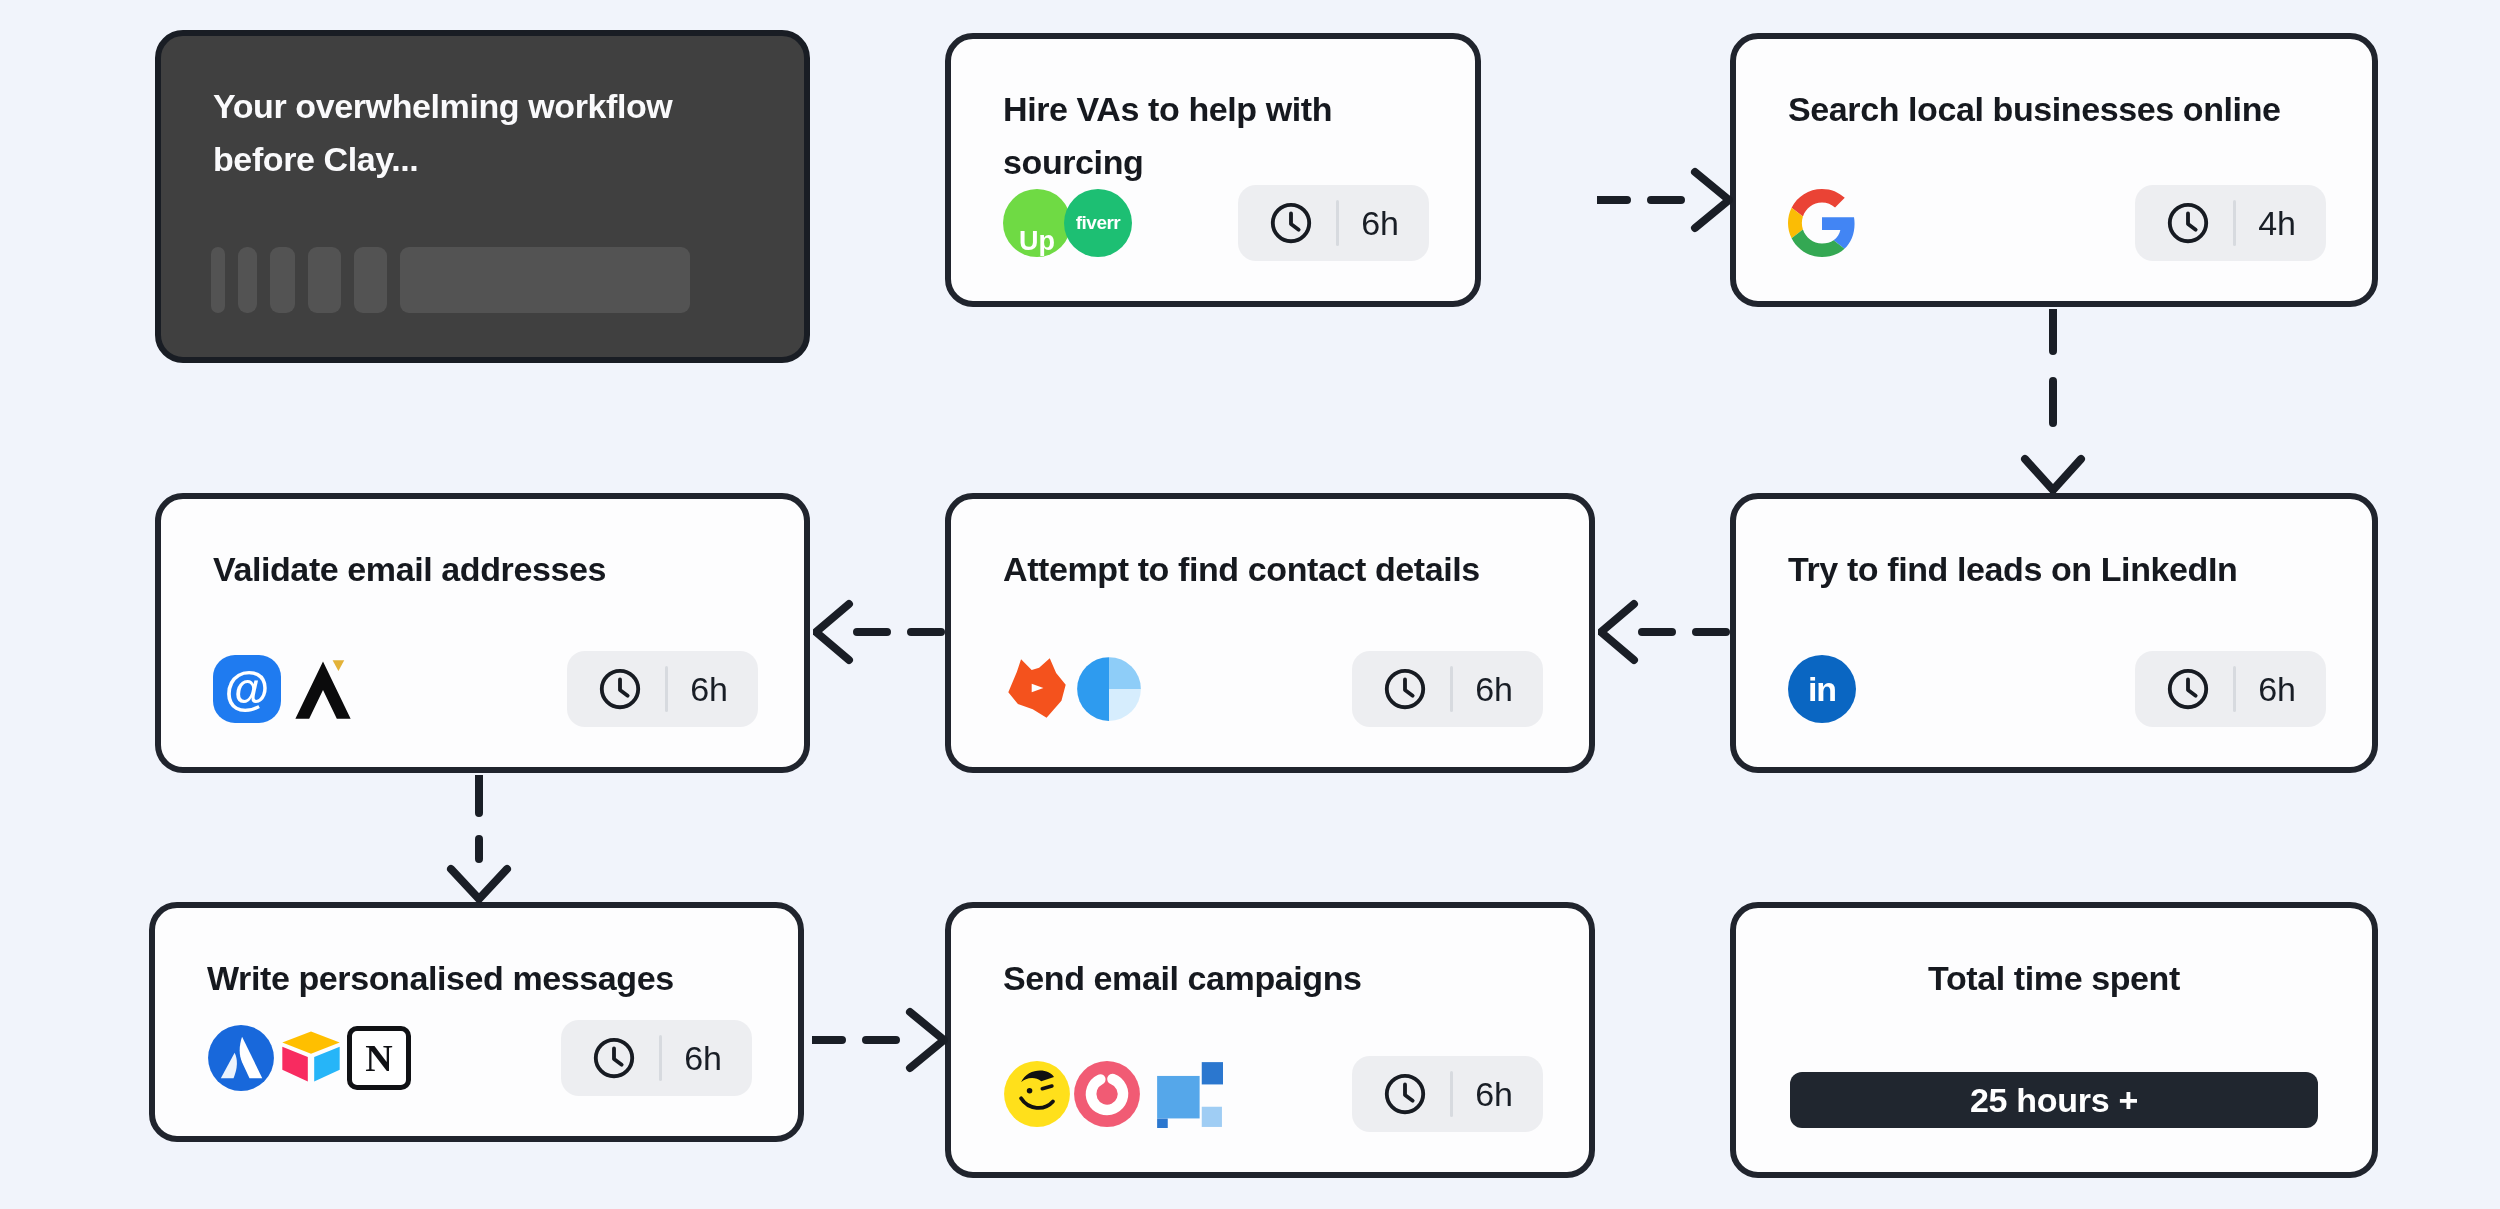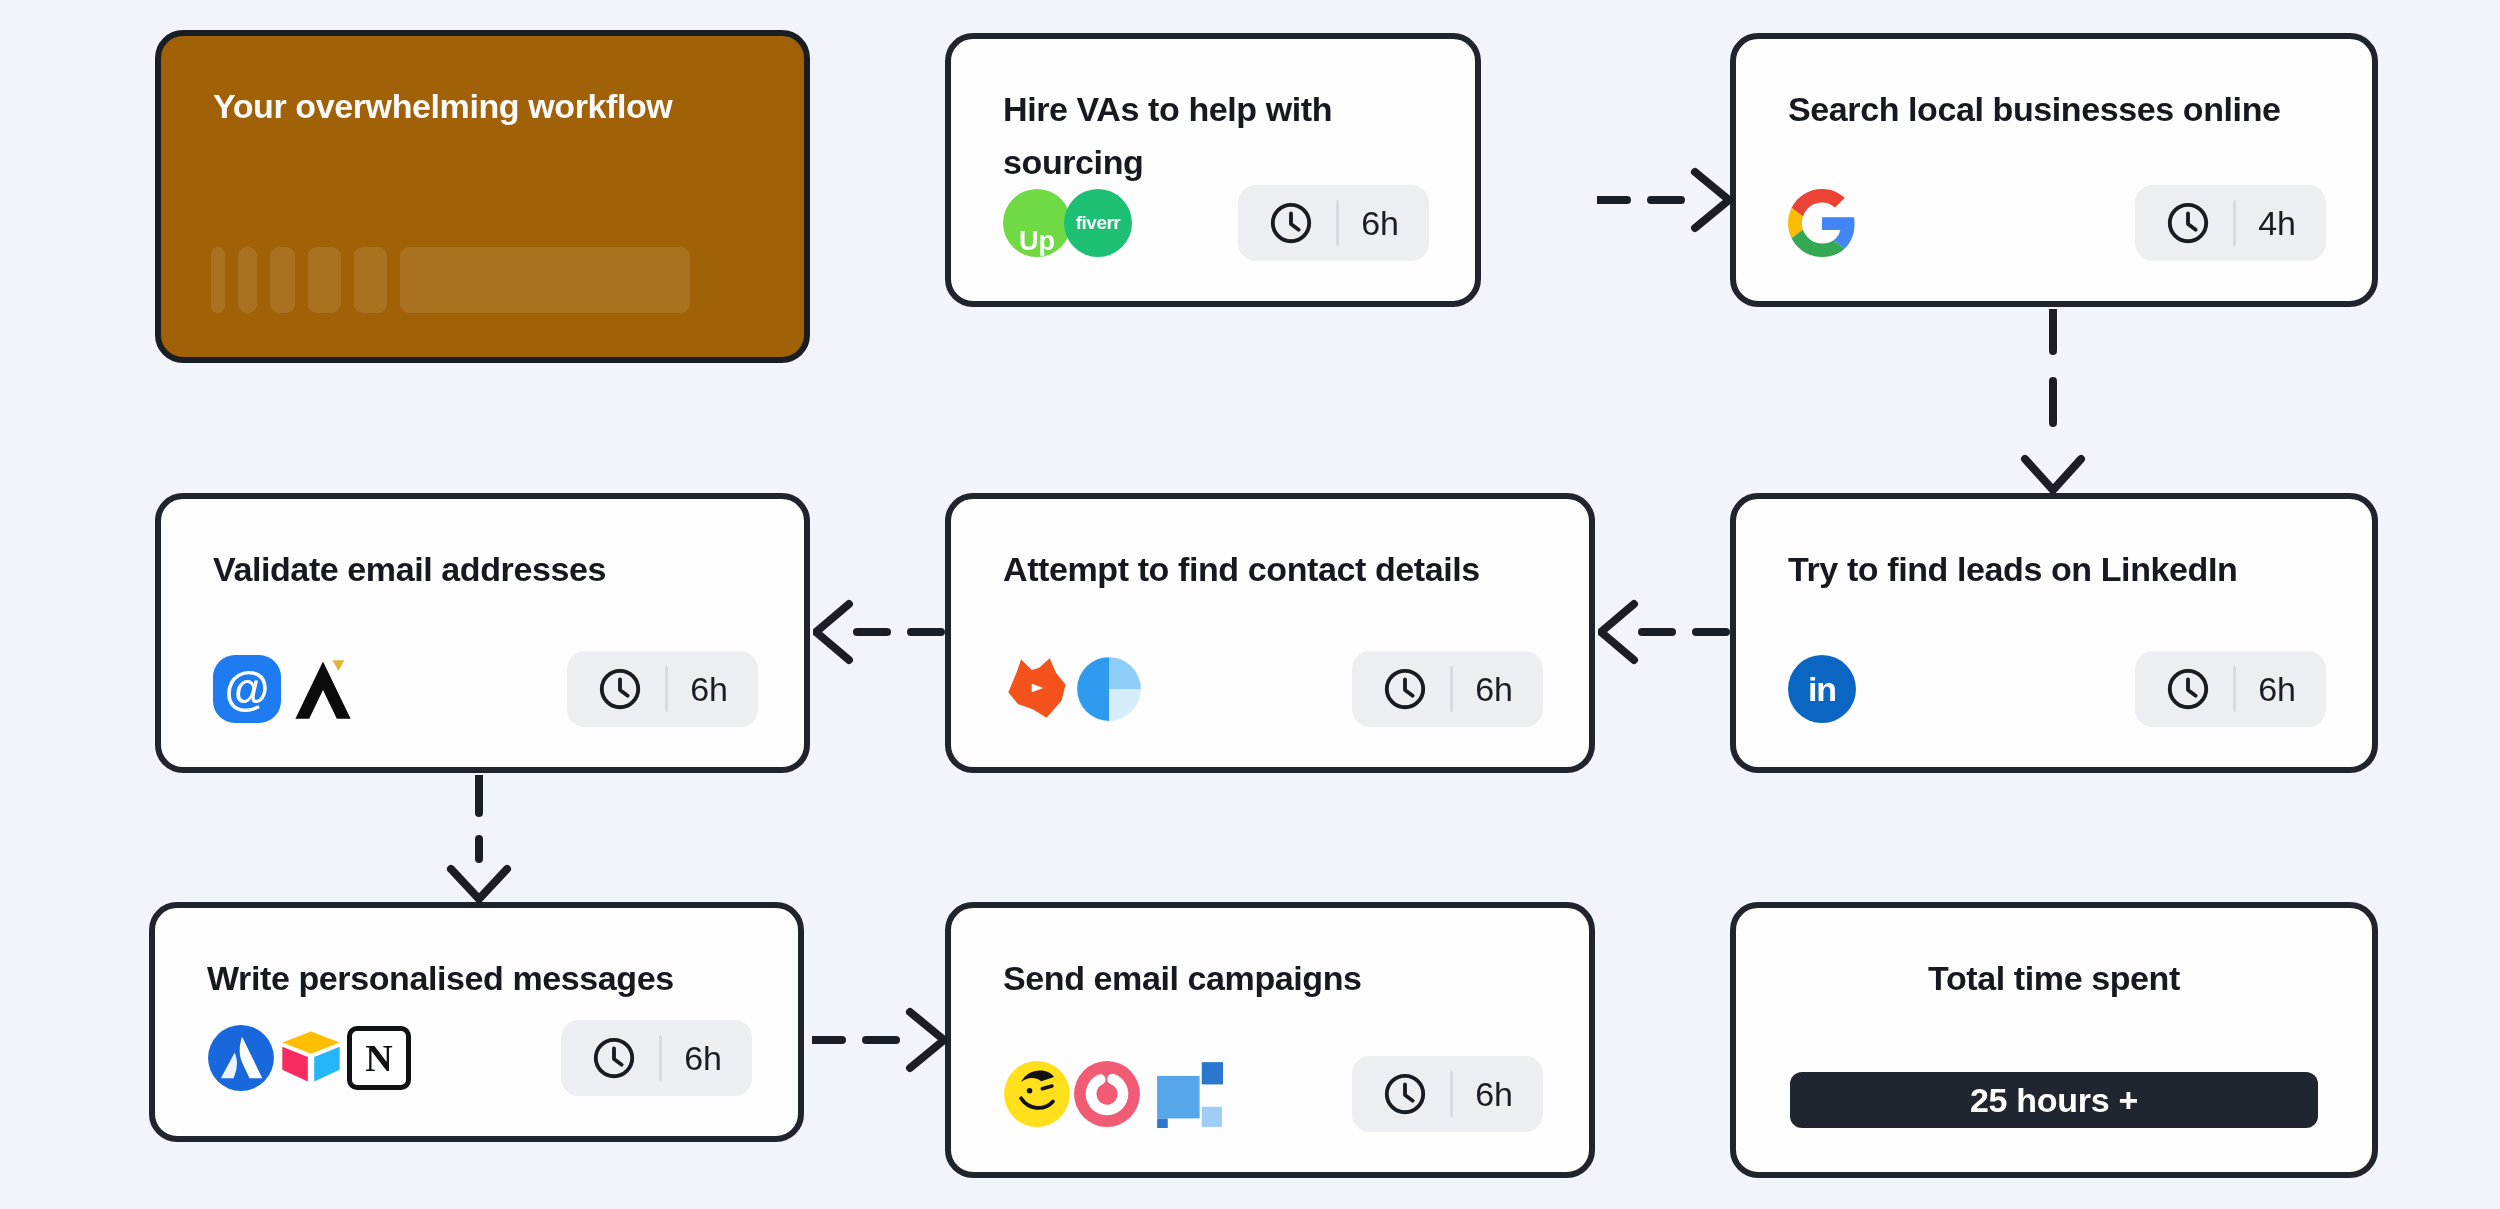--- a/index.html
+++ b/index.html
@@ -11,7 +11,7 @@
     position:absolute; background:#FDFDFE; border:6px solid #20242D;
     border-radius:28px;
   }
-  .card--dark { background:#a16207; border-color:#191D24; }
+  .card--dark { background:#404040; border-color:#191D24; }
 
   .card-title {
     position:absolute; left:52px; top:44px; right:40px;

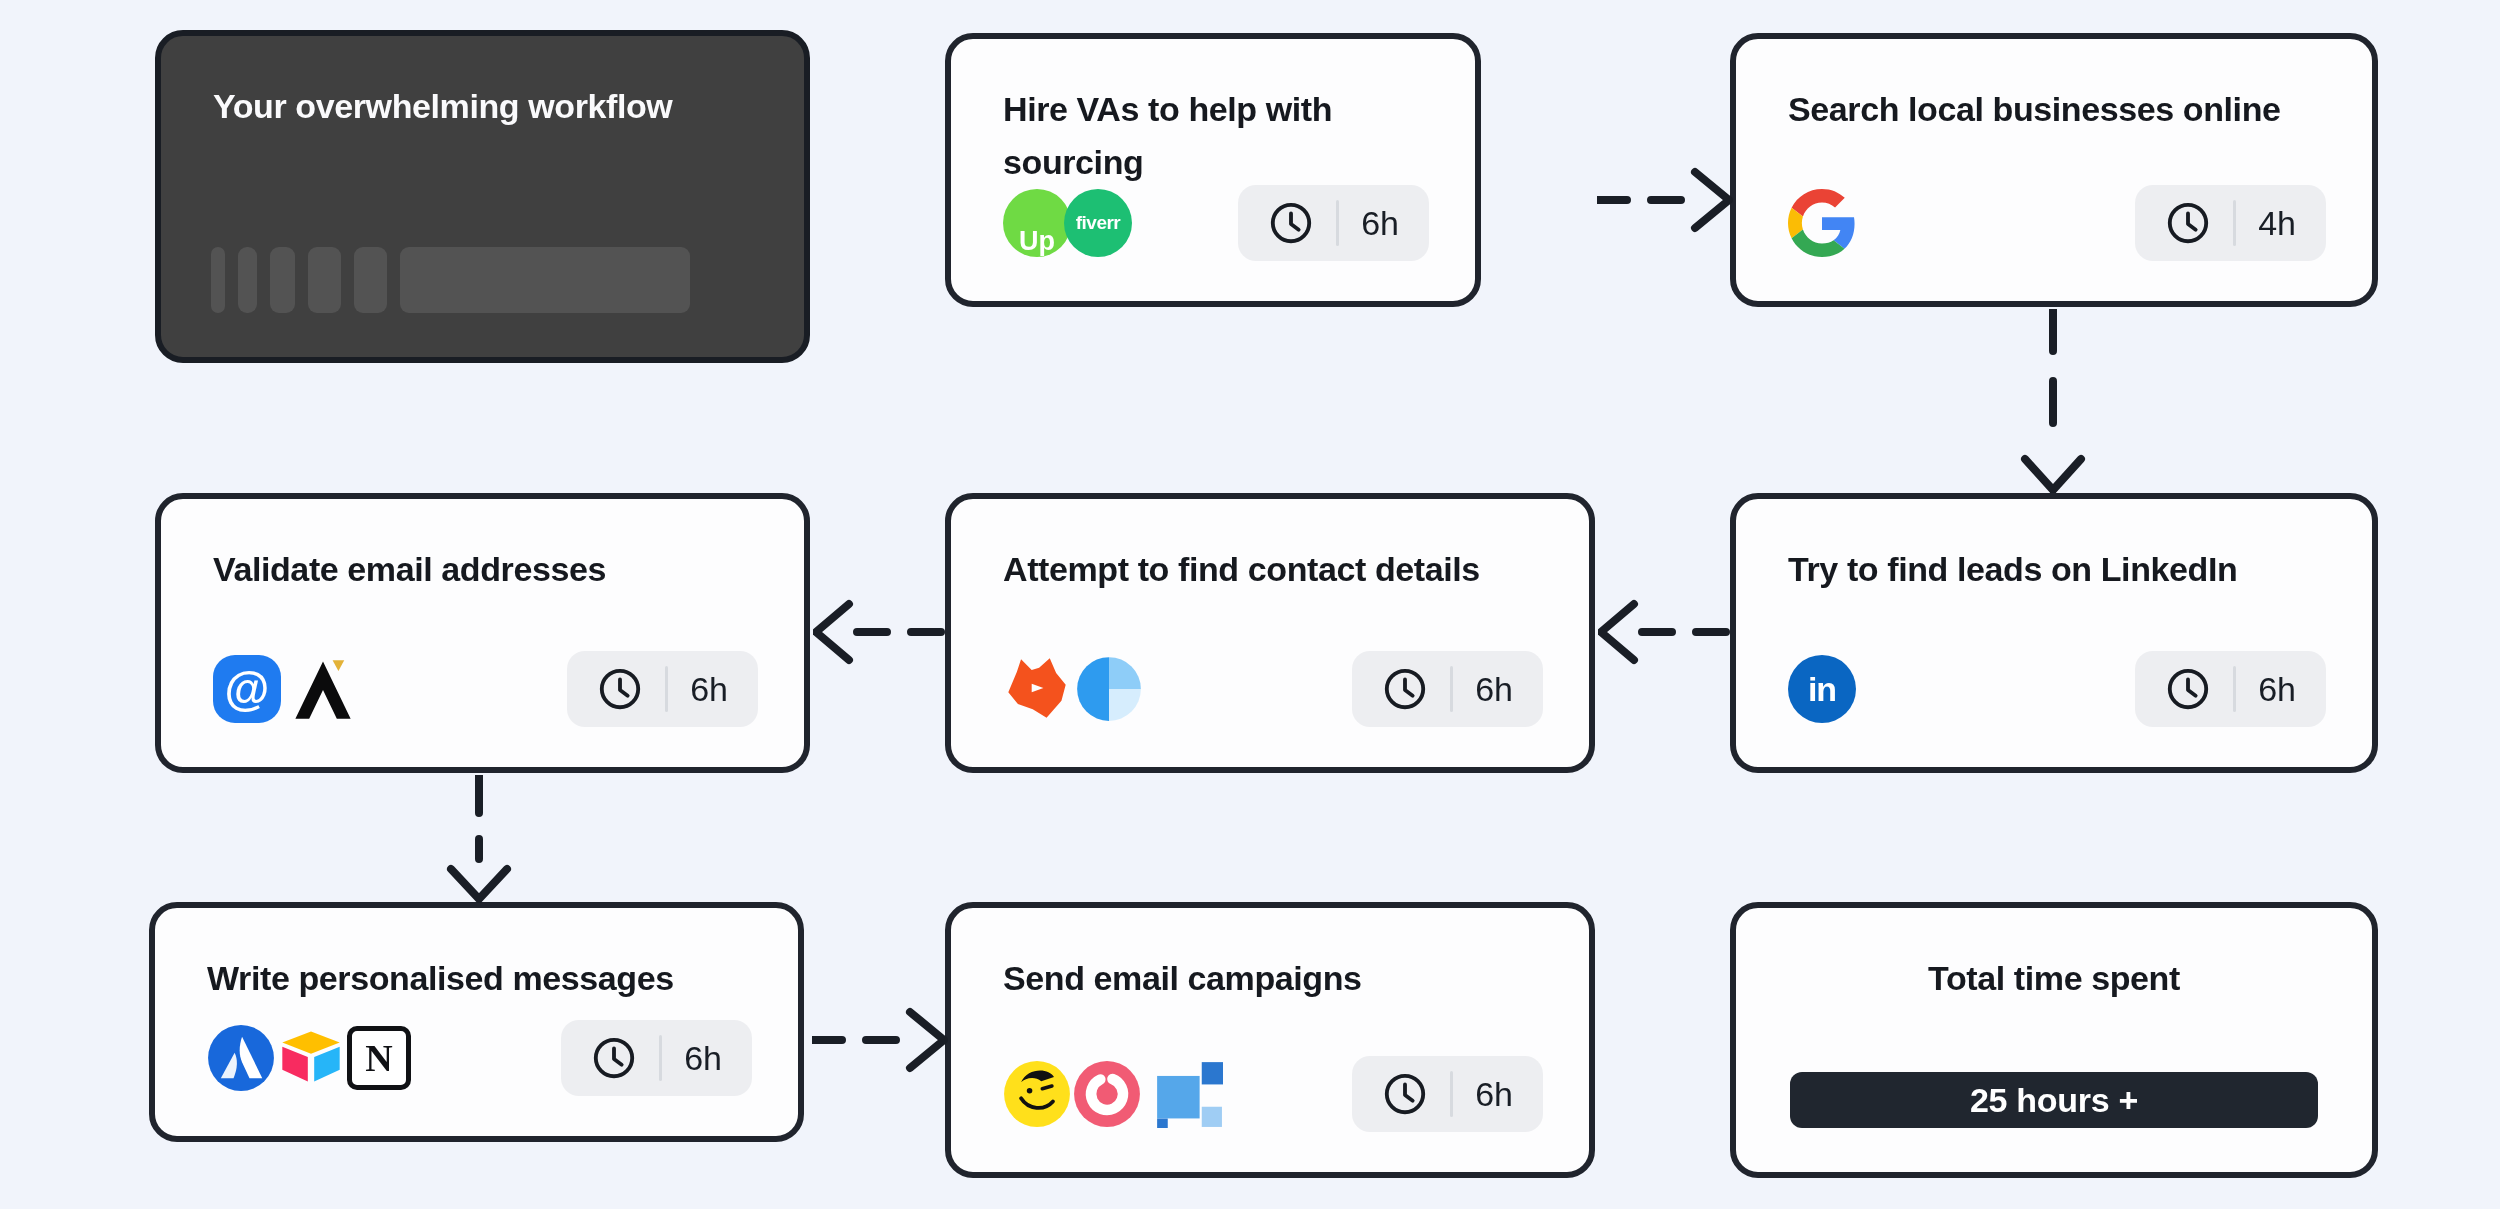--- a/index.html
+++ b/index.html
@@ -78,6 +78,7 @@
   <div class="card card--dark" style="left:155px; top:30px; width:655px; height:333px;">
     <div class="card-title card-title--light">
       <div>Your overwhelming workflow</div>
+      <div>before Clay...</div>
     </div>
     <div class="skeleton">
       <span class="sk1"></span>

